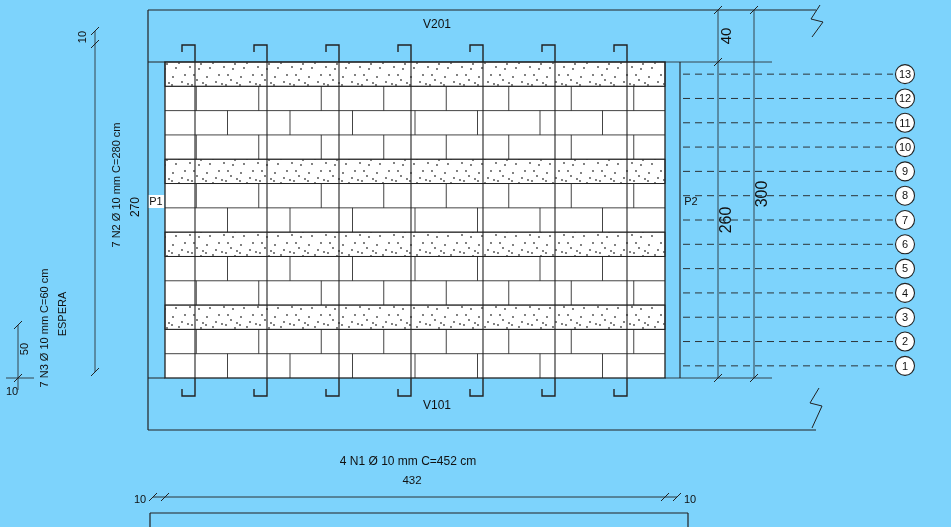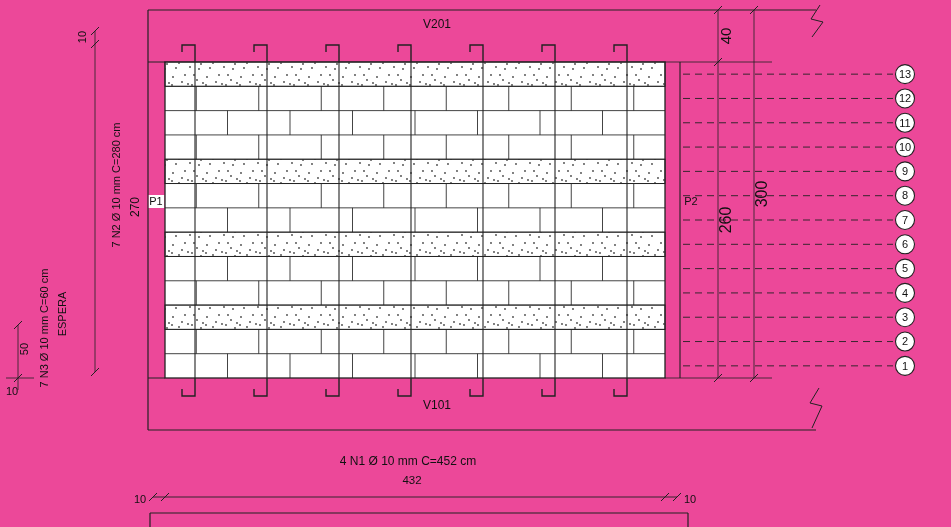--- a/index.html
+++ b/index.html
@@ -3,7 +3,7 @@
 <meta charset="utf-8">
 <style>
   html,body{margin:0;padding:0;background:#ffffff;}
-  #stage{position:relative;width:951px;height:527px;background:#ec4899;overflow:hidden;}
+  #stage{position:relative;width:951px;height:527px;background:#7dd3fc;overflow:hidden;}
   svg{display:block;}
   svg text{font-family:"Liberation Sans","DejaVu Sans",sans-serif;fill:#111;}
 </style>

